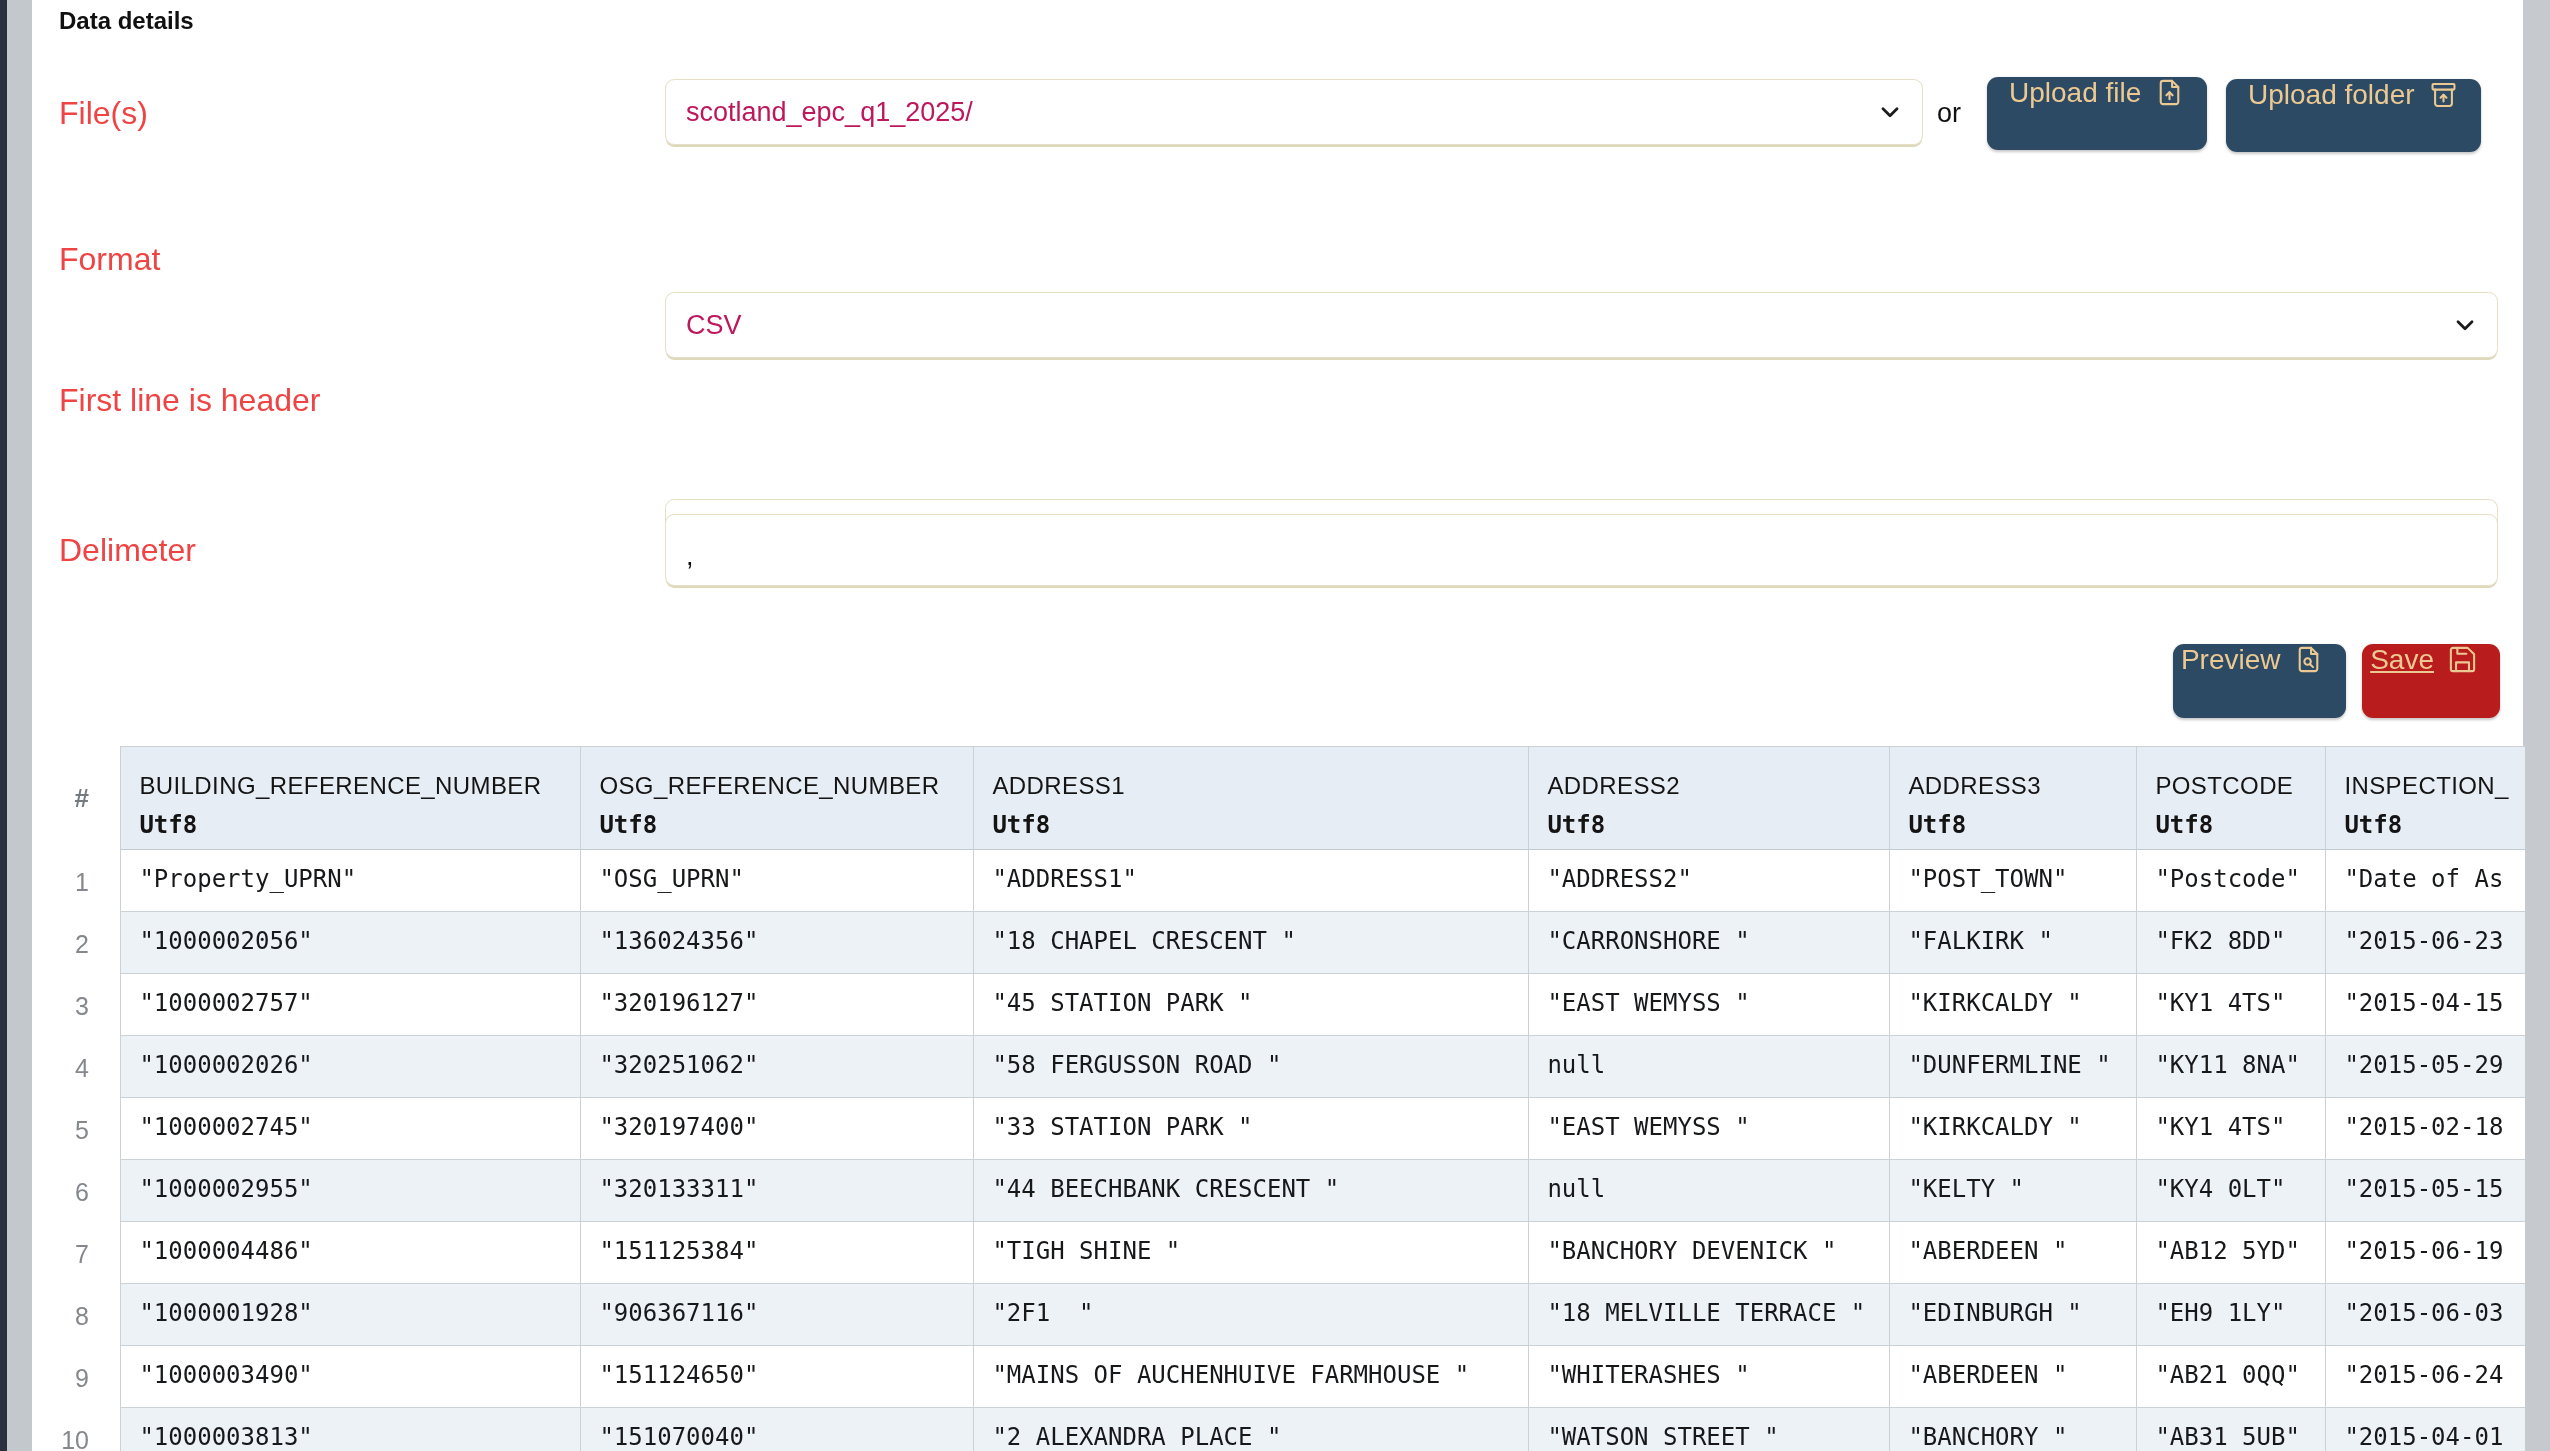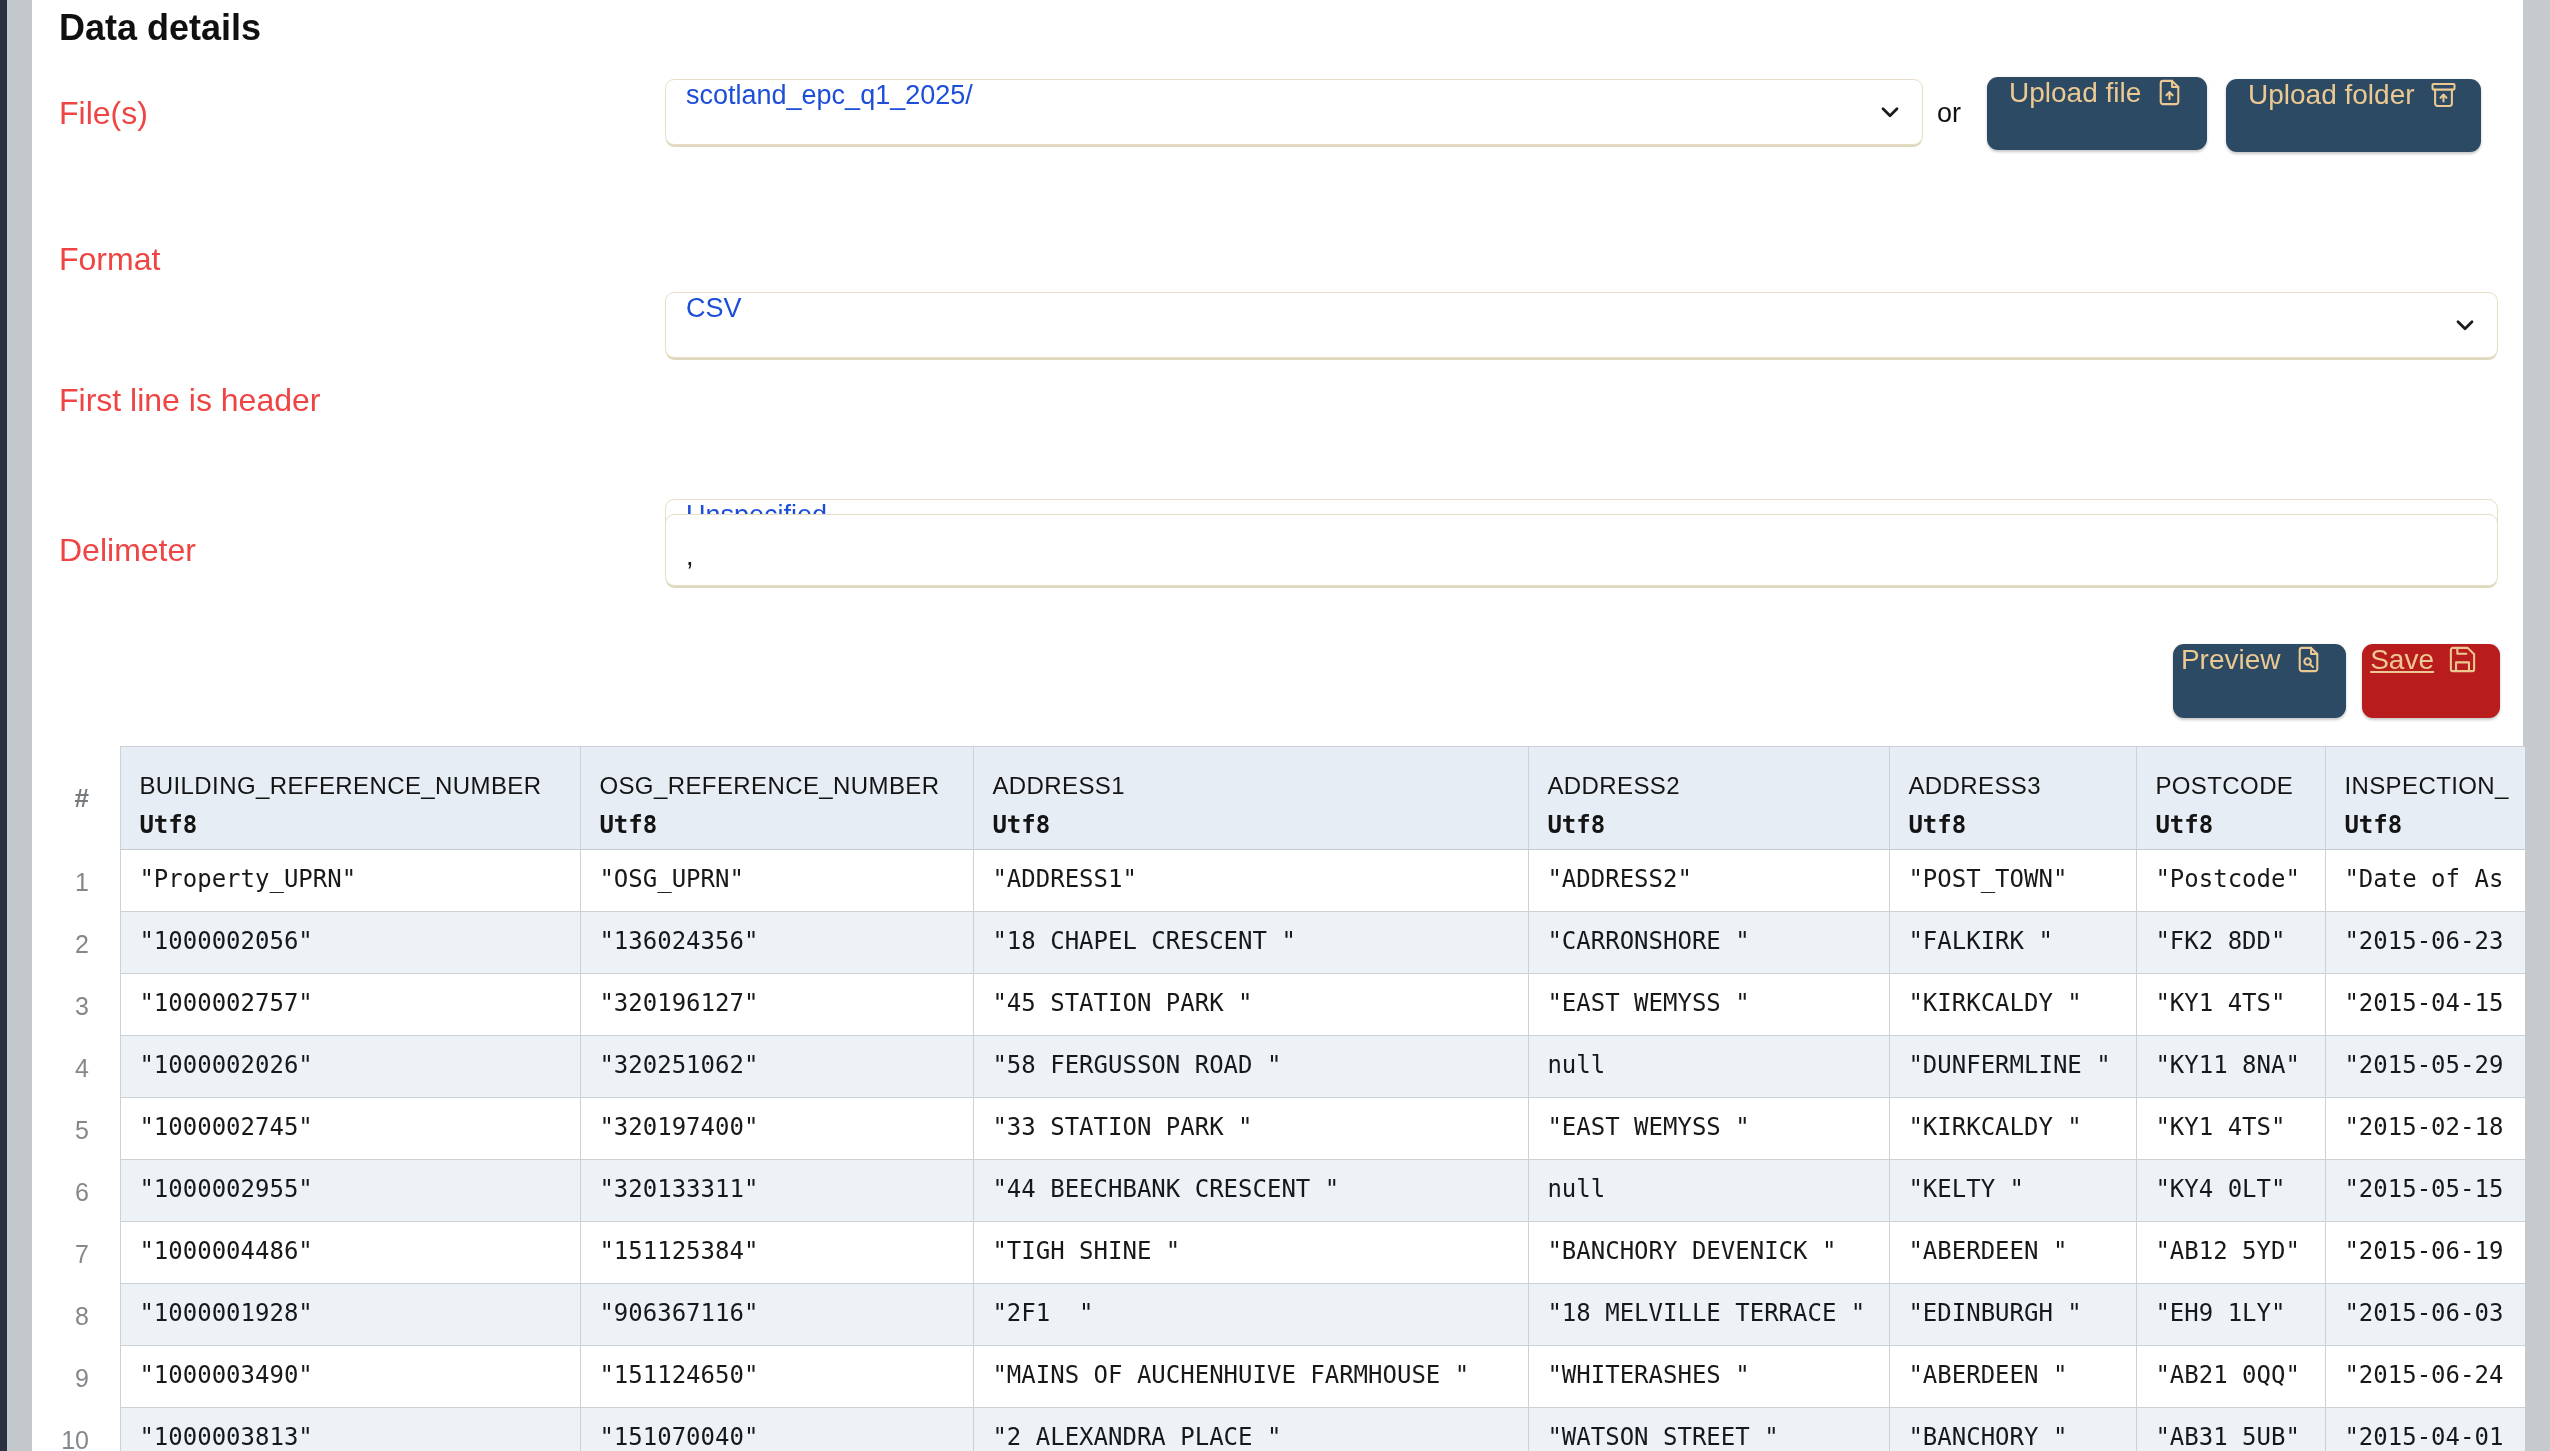--- a/index.html
+++ b/index.html
@@ -14,7 +14,7 @@
   
   .scroll-track{left:2523px;top:0;width:28px;height:1452px;background:#c6cacf;}
 
-  .page-title{left:59px;top:7.4px;font-size:36px;font-weight:bold;color:#101010;}
+  .page-title{left:59px;top:7.4px;font-size:24px;font-weight:bold;color:#101010;}
 
   .field-label{left:59px;width:589px;font-size:32px;color:#ef4444;display:flex;align-items:center;}
   .lbl-files{top:77px;height:73px;}

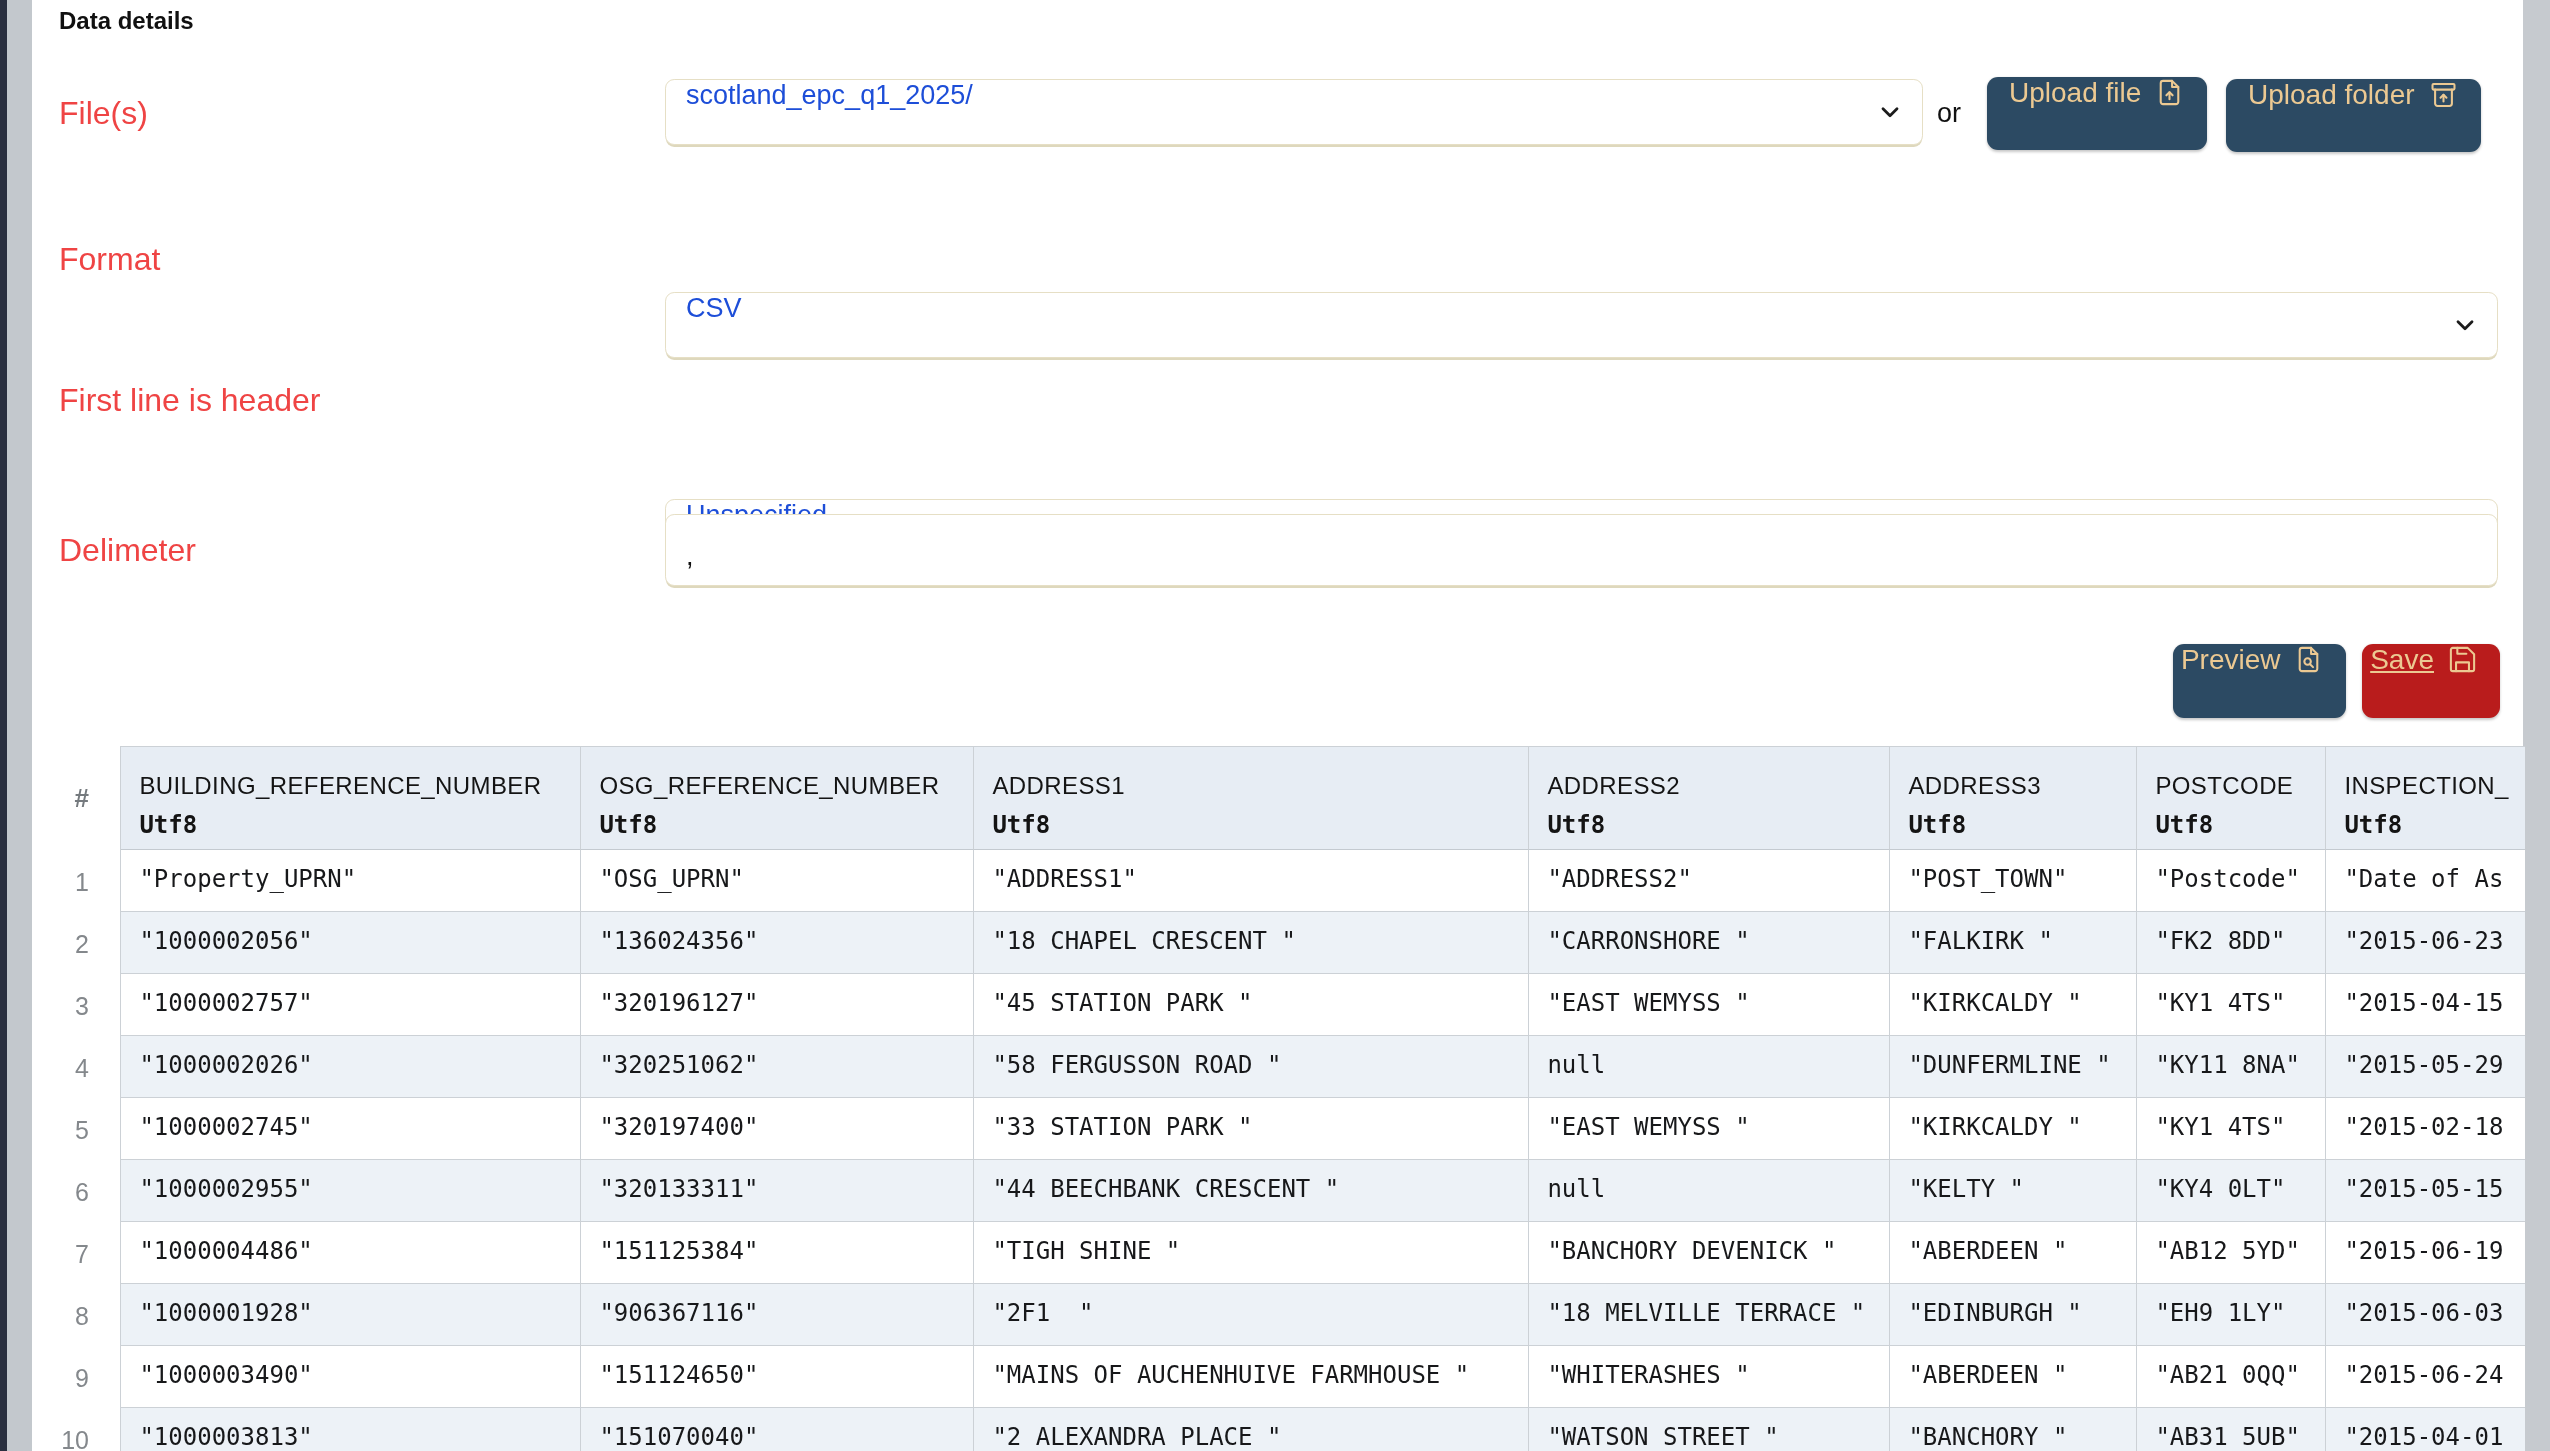--- a/index.html
+++ b/index.html
@@ -24,8 +24,8 @@
 
   .select{
     background:#fff;border:1.8px solid #e6dfc5;border-radius:9.2px;box-sizing:border-box;
-    box-shadow:0 2.8px 0 -0.9px #ded8bd;font-size:27px;color:#1d4ed8;
-    display:flex;padding-left:20px;cursor:pointer;position:relative;
+    box-shadow:0 2.8px 0 -0.9px #ded8bd;font-size:27px;color:#be185d;
+    display:flex;align-items:center;padding-left:20px;cursor:pointer;position:relative;
   }
   .select .chev{position:absolute;right:18.4px;top:50%;transform:translateY(-50%);display:flex;}
   .sel-files{left:665px;top:79px;width:1258px;height:66px;}

